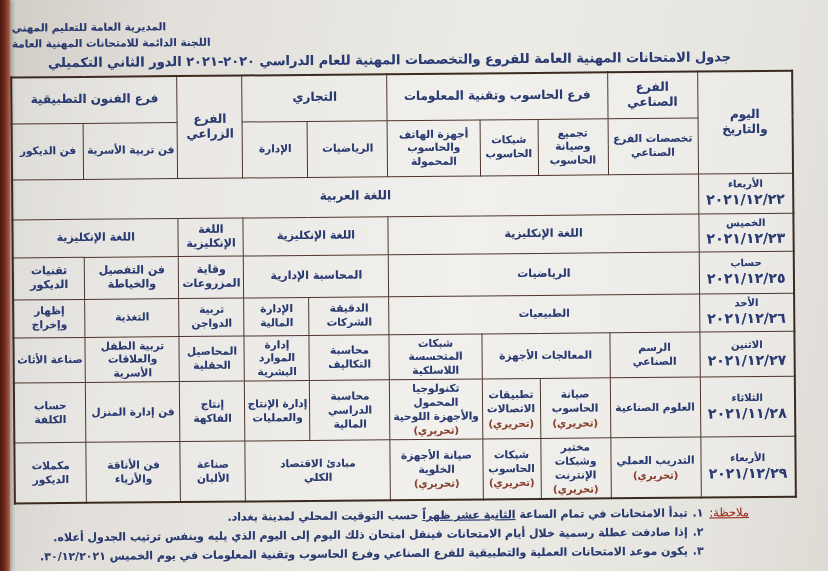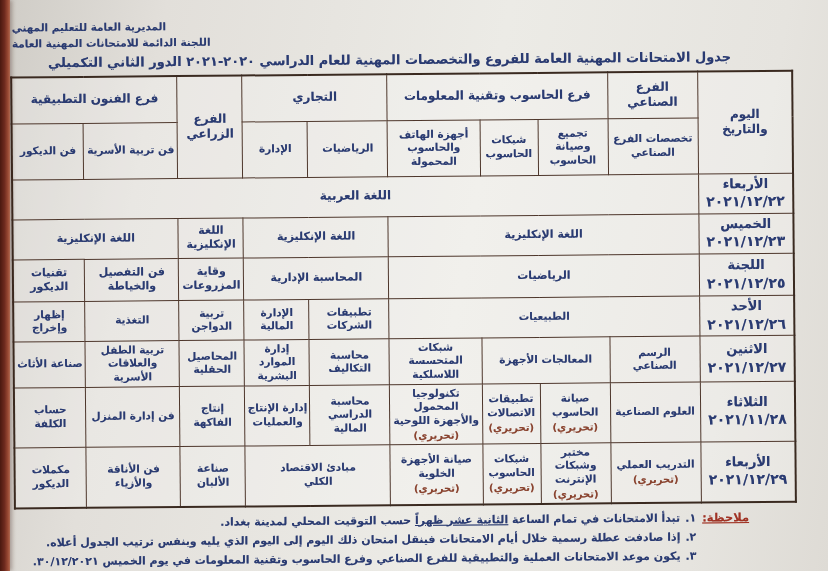--- a/index.html
+++ b/index.html
@@ -57,7 +57,7 @@
   .r4{height:44px;} .r5{height:56px;} .r6{height:50px;}
   .r0 td.c{font-size:12px;}
   .r1 td.c, .r2 td.c{font-size:11px;}
-  .day-cell .dname{font-size:13px;}
+  .day-cell .dname{font-size:10px;}
   .day-cell .ddate{font-size:14px;letter-spacing:0.3px;}
   .narrow{max-width:54px;margin:0 auto;}
   .narrow2{max-width:50px;margin:6px auto;}

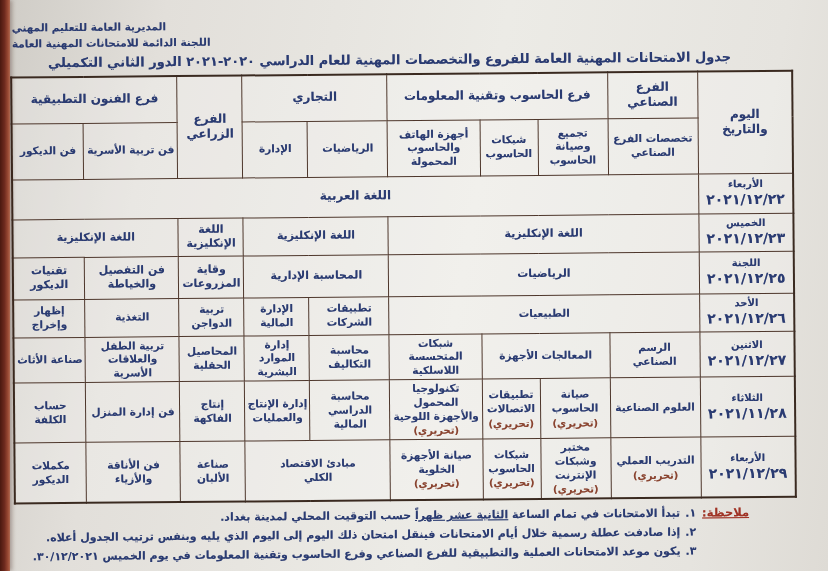--- a/index.html
+++ b/index.html
@@ -158,7 +158,7 @@
 
     <tr class="r2">
       <td class="day-cell">
-        <div class="dname">اللجنة</div>
+        <div class="dname">حساب</div>
         <div class="ddate">٢٠٢١/١٢/٢٥</div>
       </td>
       <td class="c" colspan="4">

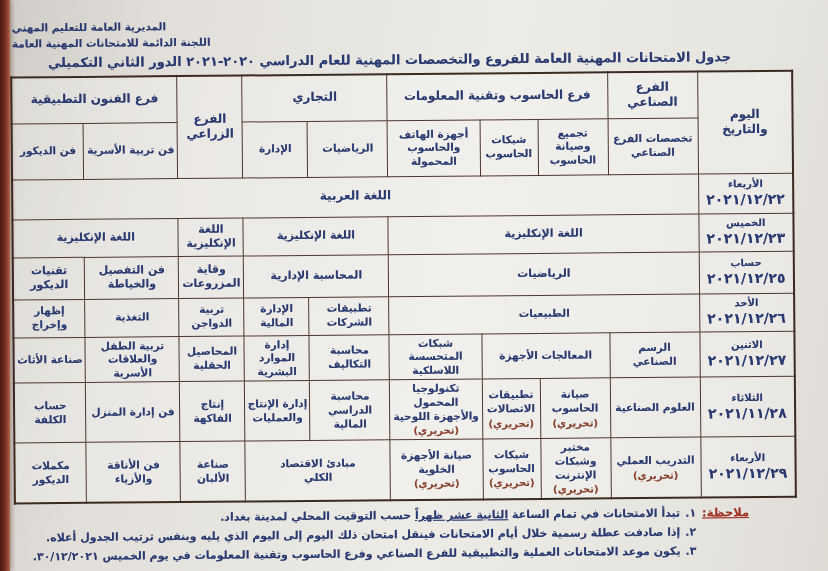--- a/index.html
+++ b/index.html
@@ -187,7 +187,7 @@
             <div>الطبيعيات</div>
           </td>
       <td class="c">
-            <div>تطبيقات الشركات</div>
+            <div>الدقيقة الشركات</div>
           </td>
       <td class="c">
             <div>الإدارة المالية</div>

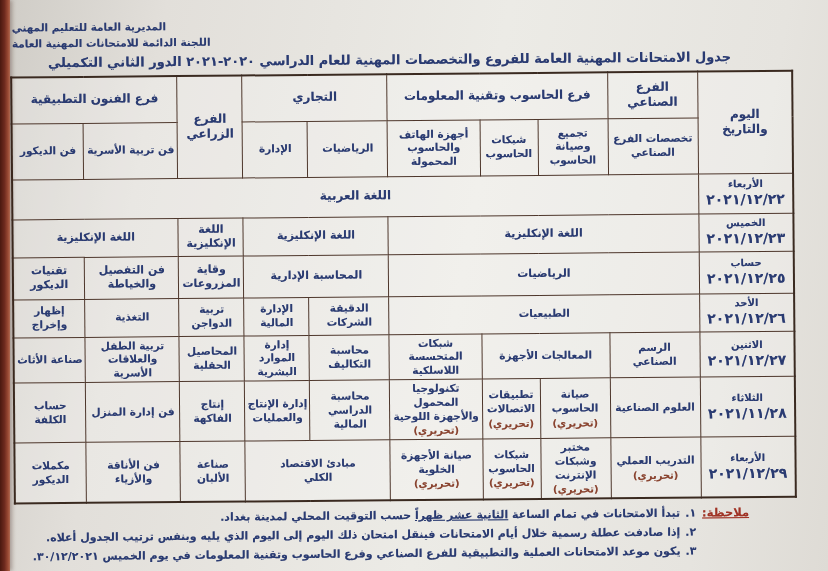--- a/index.html
+++ b/index.html
@@ -67,7 +67,7 @@
     padding:7px 48px 0 6px;gap:6px;
   }
   .nlabel{
-    color:var(--accent-red);font-weight:bold;font-size:11.5px;
+    color:var(--accent-red);font-weight:normal;font-size:11.5px;
     text-decoration:underline;white-space:nowrap;
     text-shadow:0 0 0.5px rgba(160,51,37,0.4);
   }

